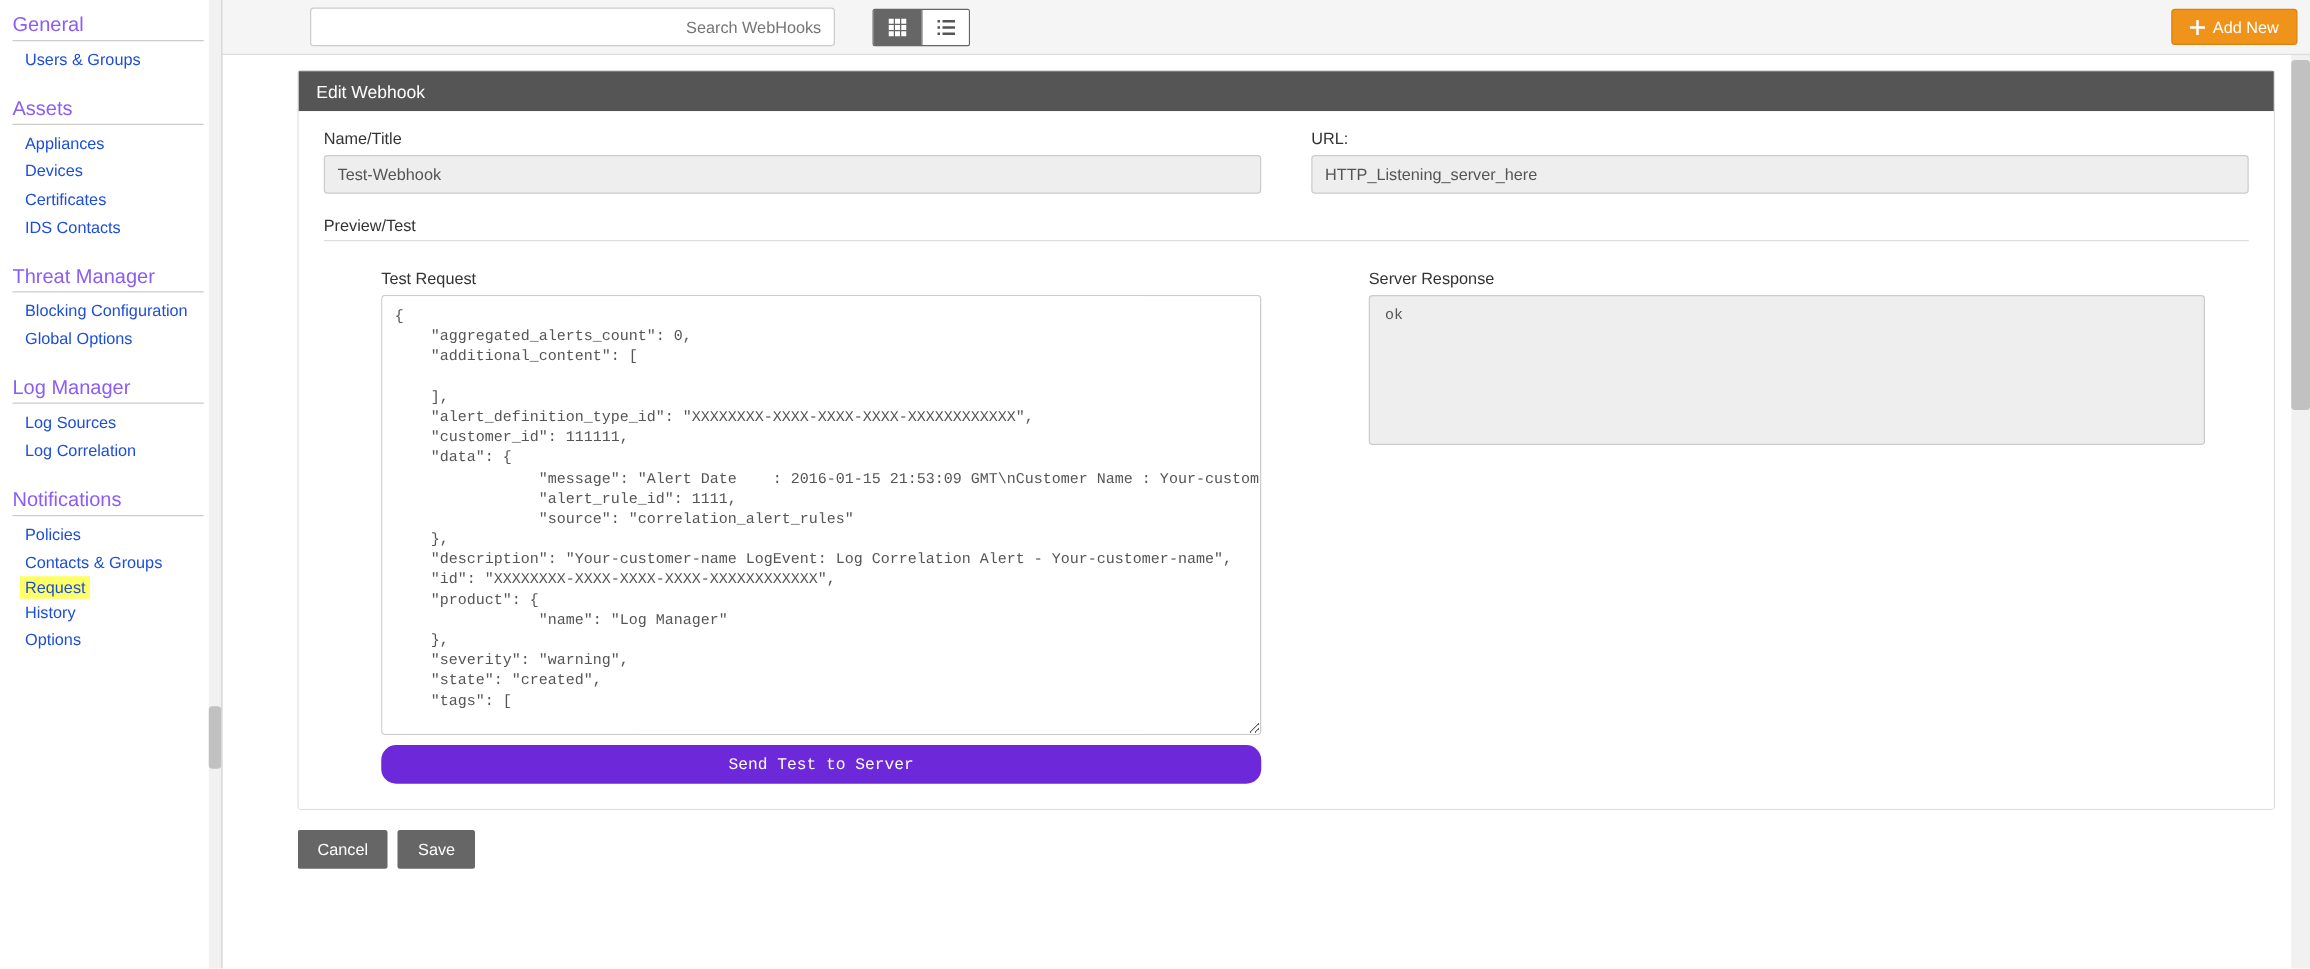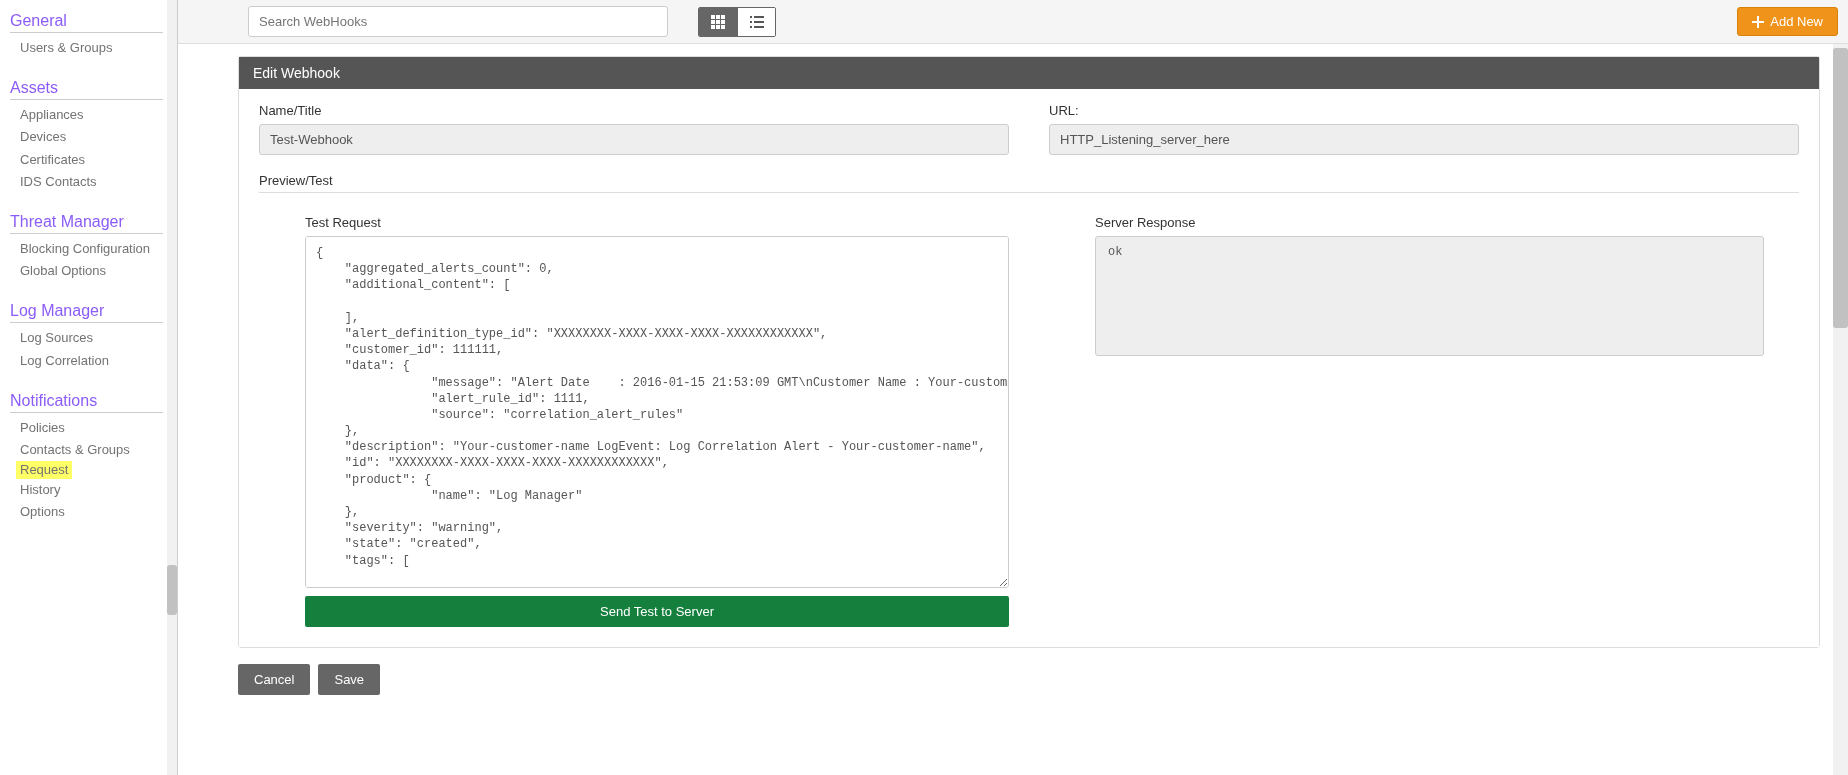--- a/index.html
+++ b/index.html
@@ -85,6 +85,7 @@
     font-size: 13px;
     color: #15803d;
     background: #fff;
+    text-align: right;
   }
   .view-toggle {
     display: flex;

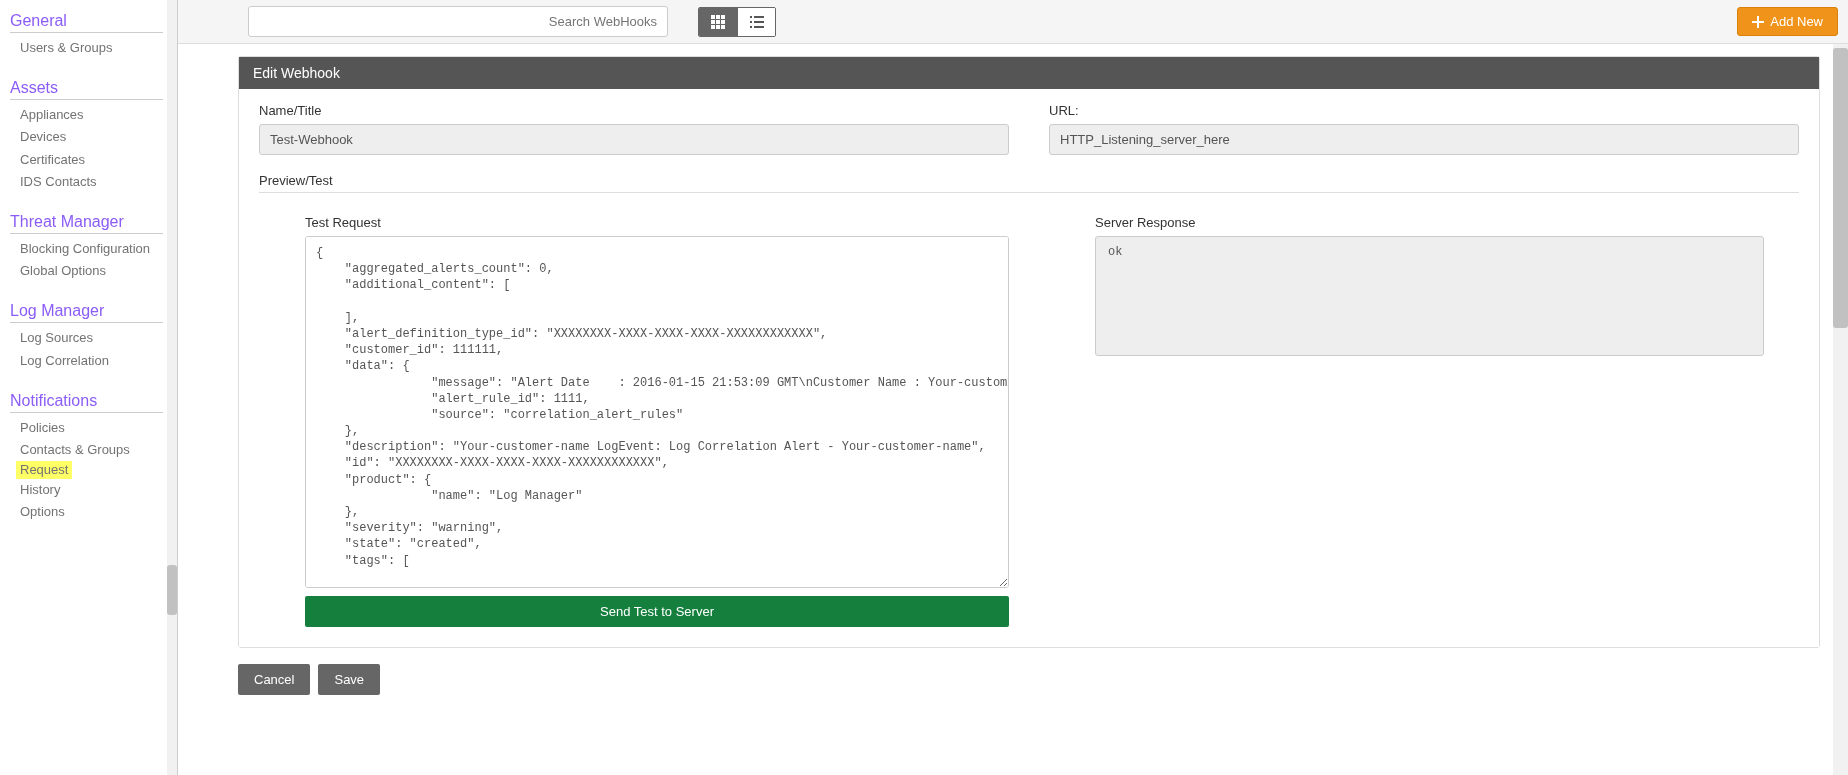--- a/index.html
+++ b/index.html
@@ -48,7 +48,7 @@
   }
   .nav-items li {
     font-size: 13px;
-    color: #737373;
+    color: #1d4ed8;
     padding: 2px 0 2px 10px;
     line-height: 1.4;
   }

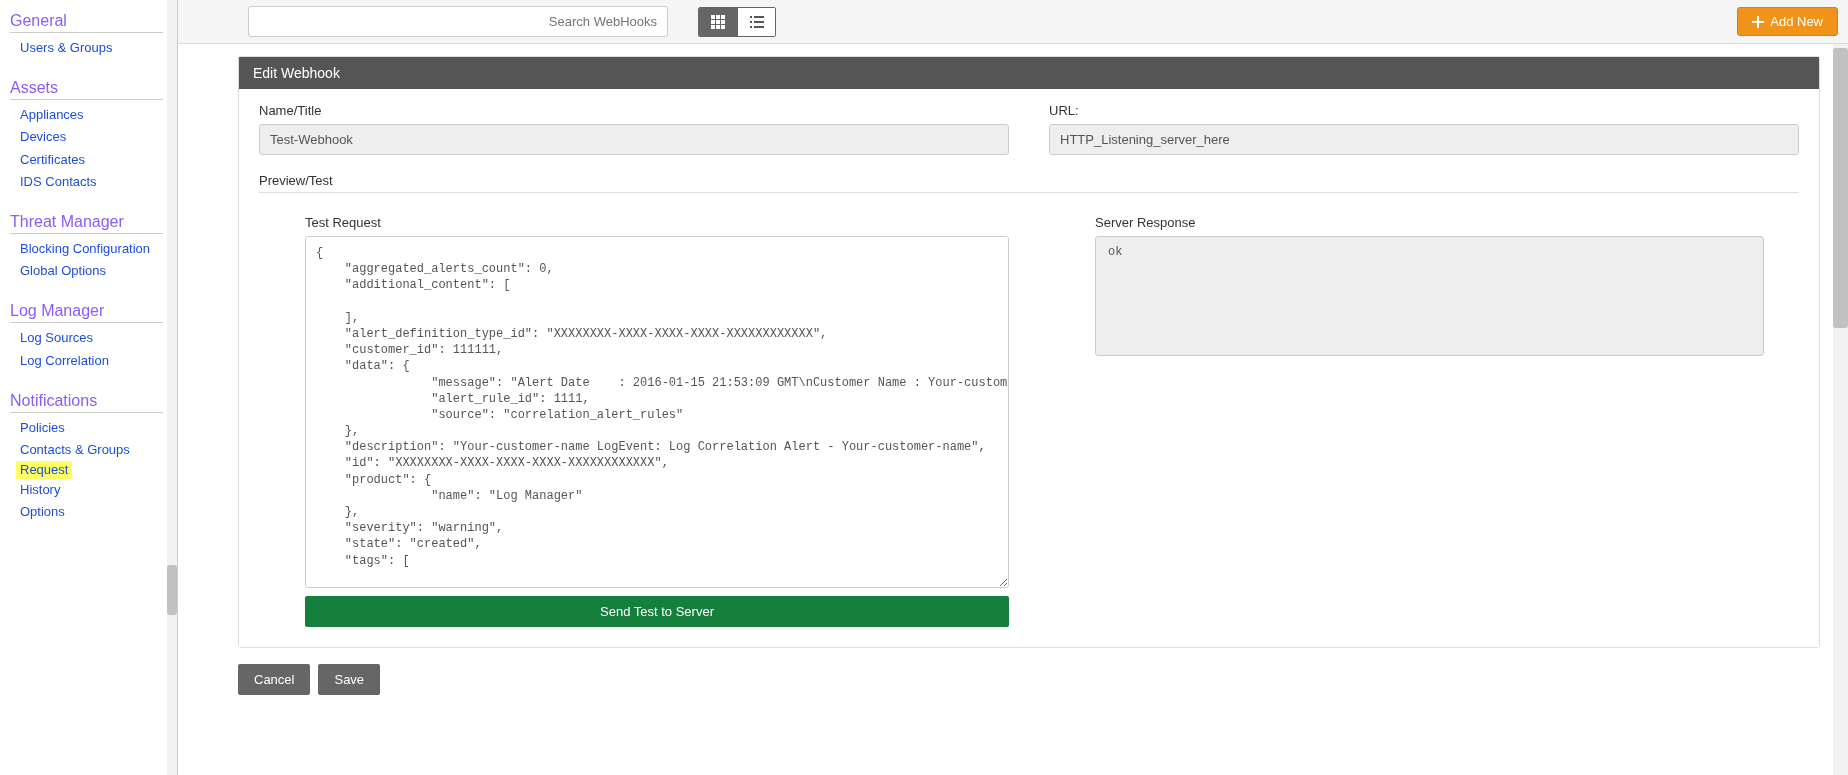--- a/index.html
+++ b/index.html
@@ -219,13 +219,14 @@
   .send-btn {
     margin-top: 8px;
     width: 100%;
-    background: #15803d;
+    background: #6d28d9;
     color: #fff;
     border: none;
     padding: 8px;
     font-size: 13px;
-    border-radius: 2px;
+    border-radius: 12px;
     cursor: pointer;
+    font-family: Liberation Mono, monospace;
   }
 
   .footer-actions {

